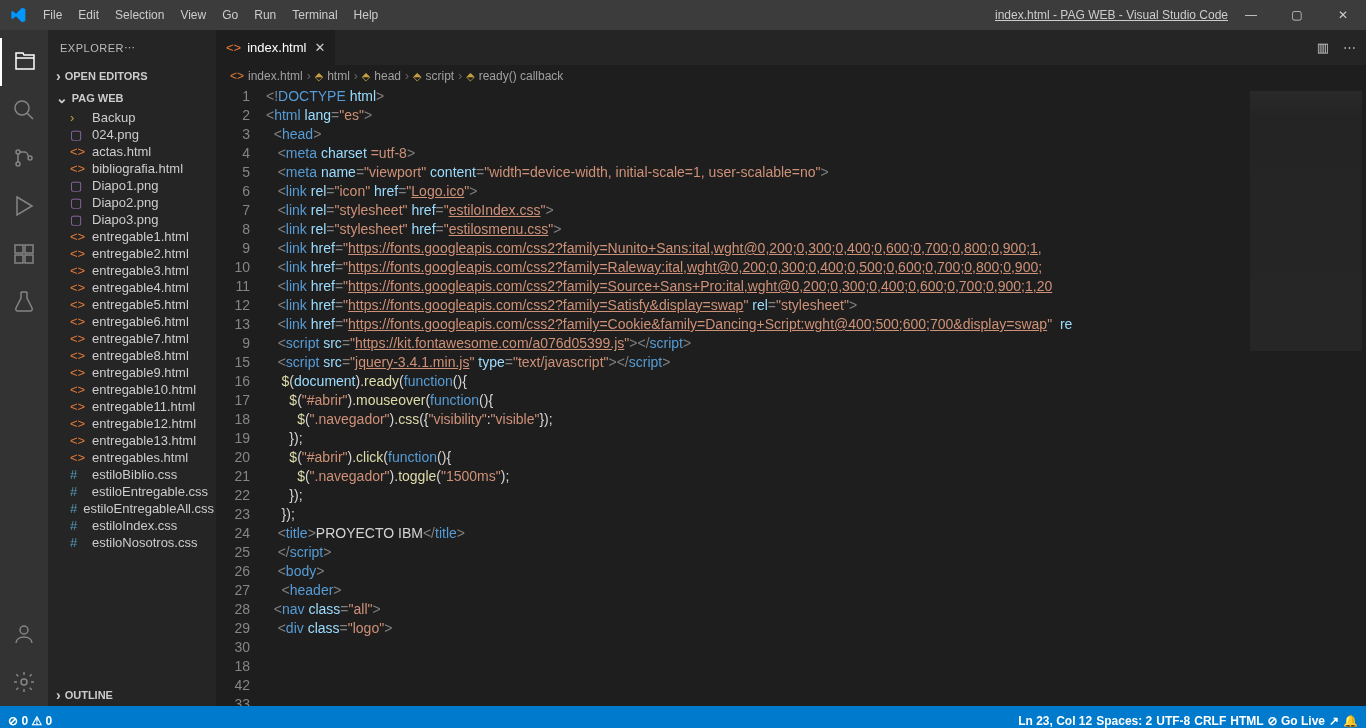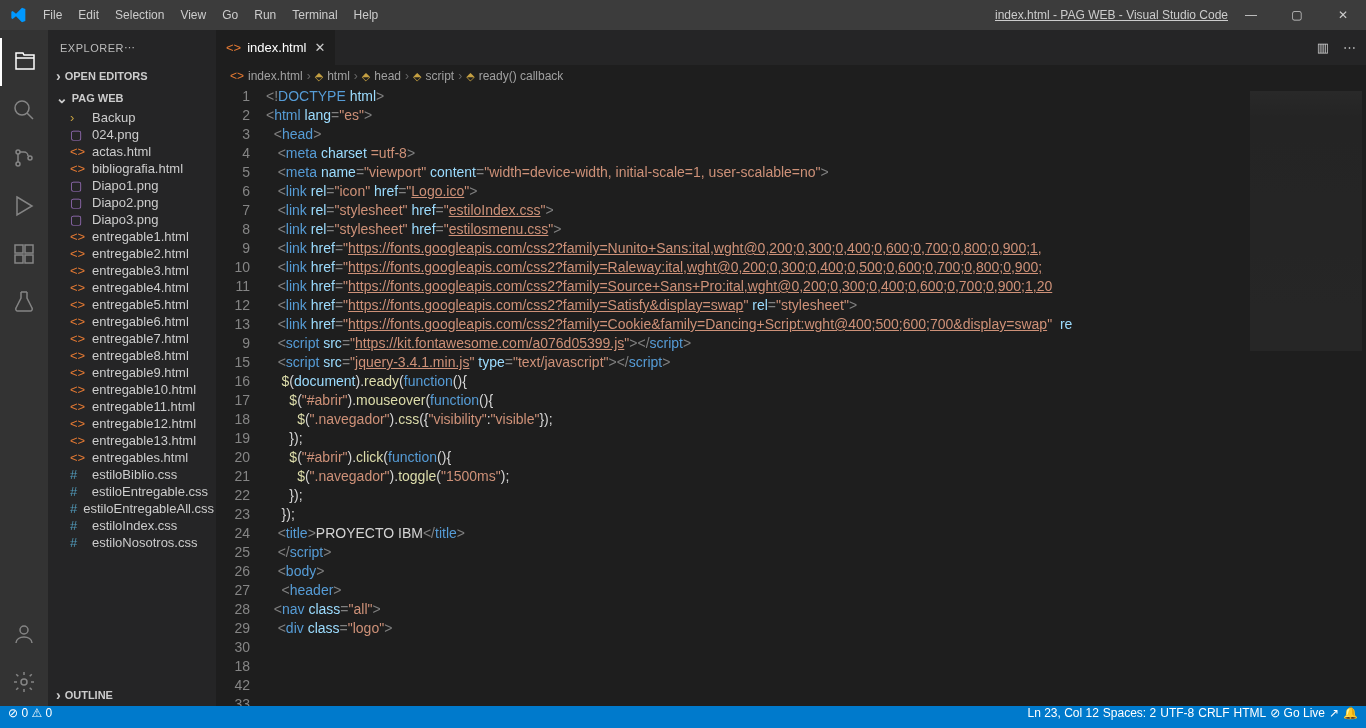--- a/index.html
+++ b/index.html
@@ -39,7 +39,7 @@
 .codeline { line-height: 19px; color: #d4d4d4; white-space: pre; }
 .minimap { width: 120px; background: #1e1e1e; border-left: 0px; opacity: 0.5; position: relative; }
 .minimap .mm { position: absolute; top: 4px; left: 4px; right: 4px; height: 260px; background: linear-gradient(#444 0%, #333 10%, #3a3a3a 100%); opacity: 0.6; }
-.statusbar { height: 22px; background: #007acc; display: flex; align-items: flex-start; color: #ffffff; font-size: 12px; padding: 0 8px; }
+.statusbar { height: 22px; background: #007acc; display: flex; align-items: flex-end; color: #ffffff; font-size: 12px; padding: 0 8px; font-weight: bold; }
 .statusbar .sb-left { display: flex; gap: 10px; }
 .statusbar .sb-right { margin-left: auto; display: flex; gap: 4px; }
 

